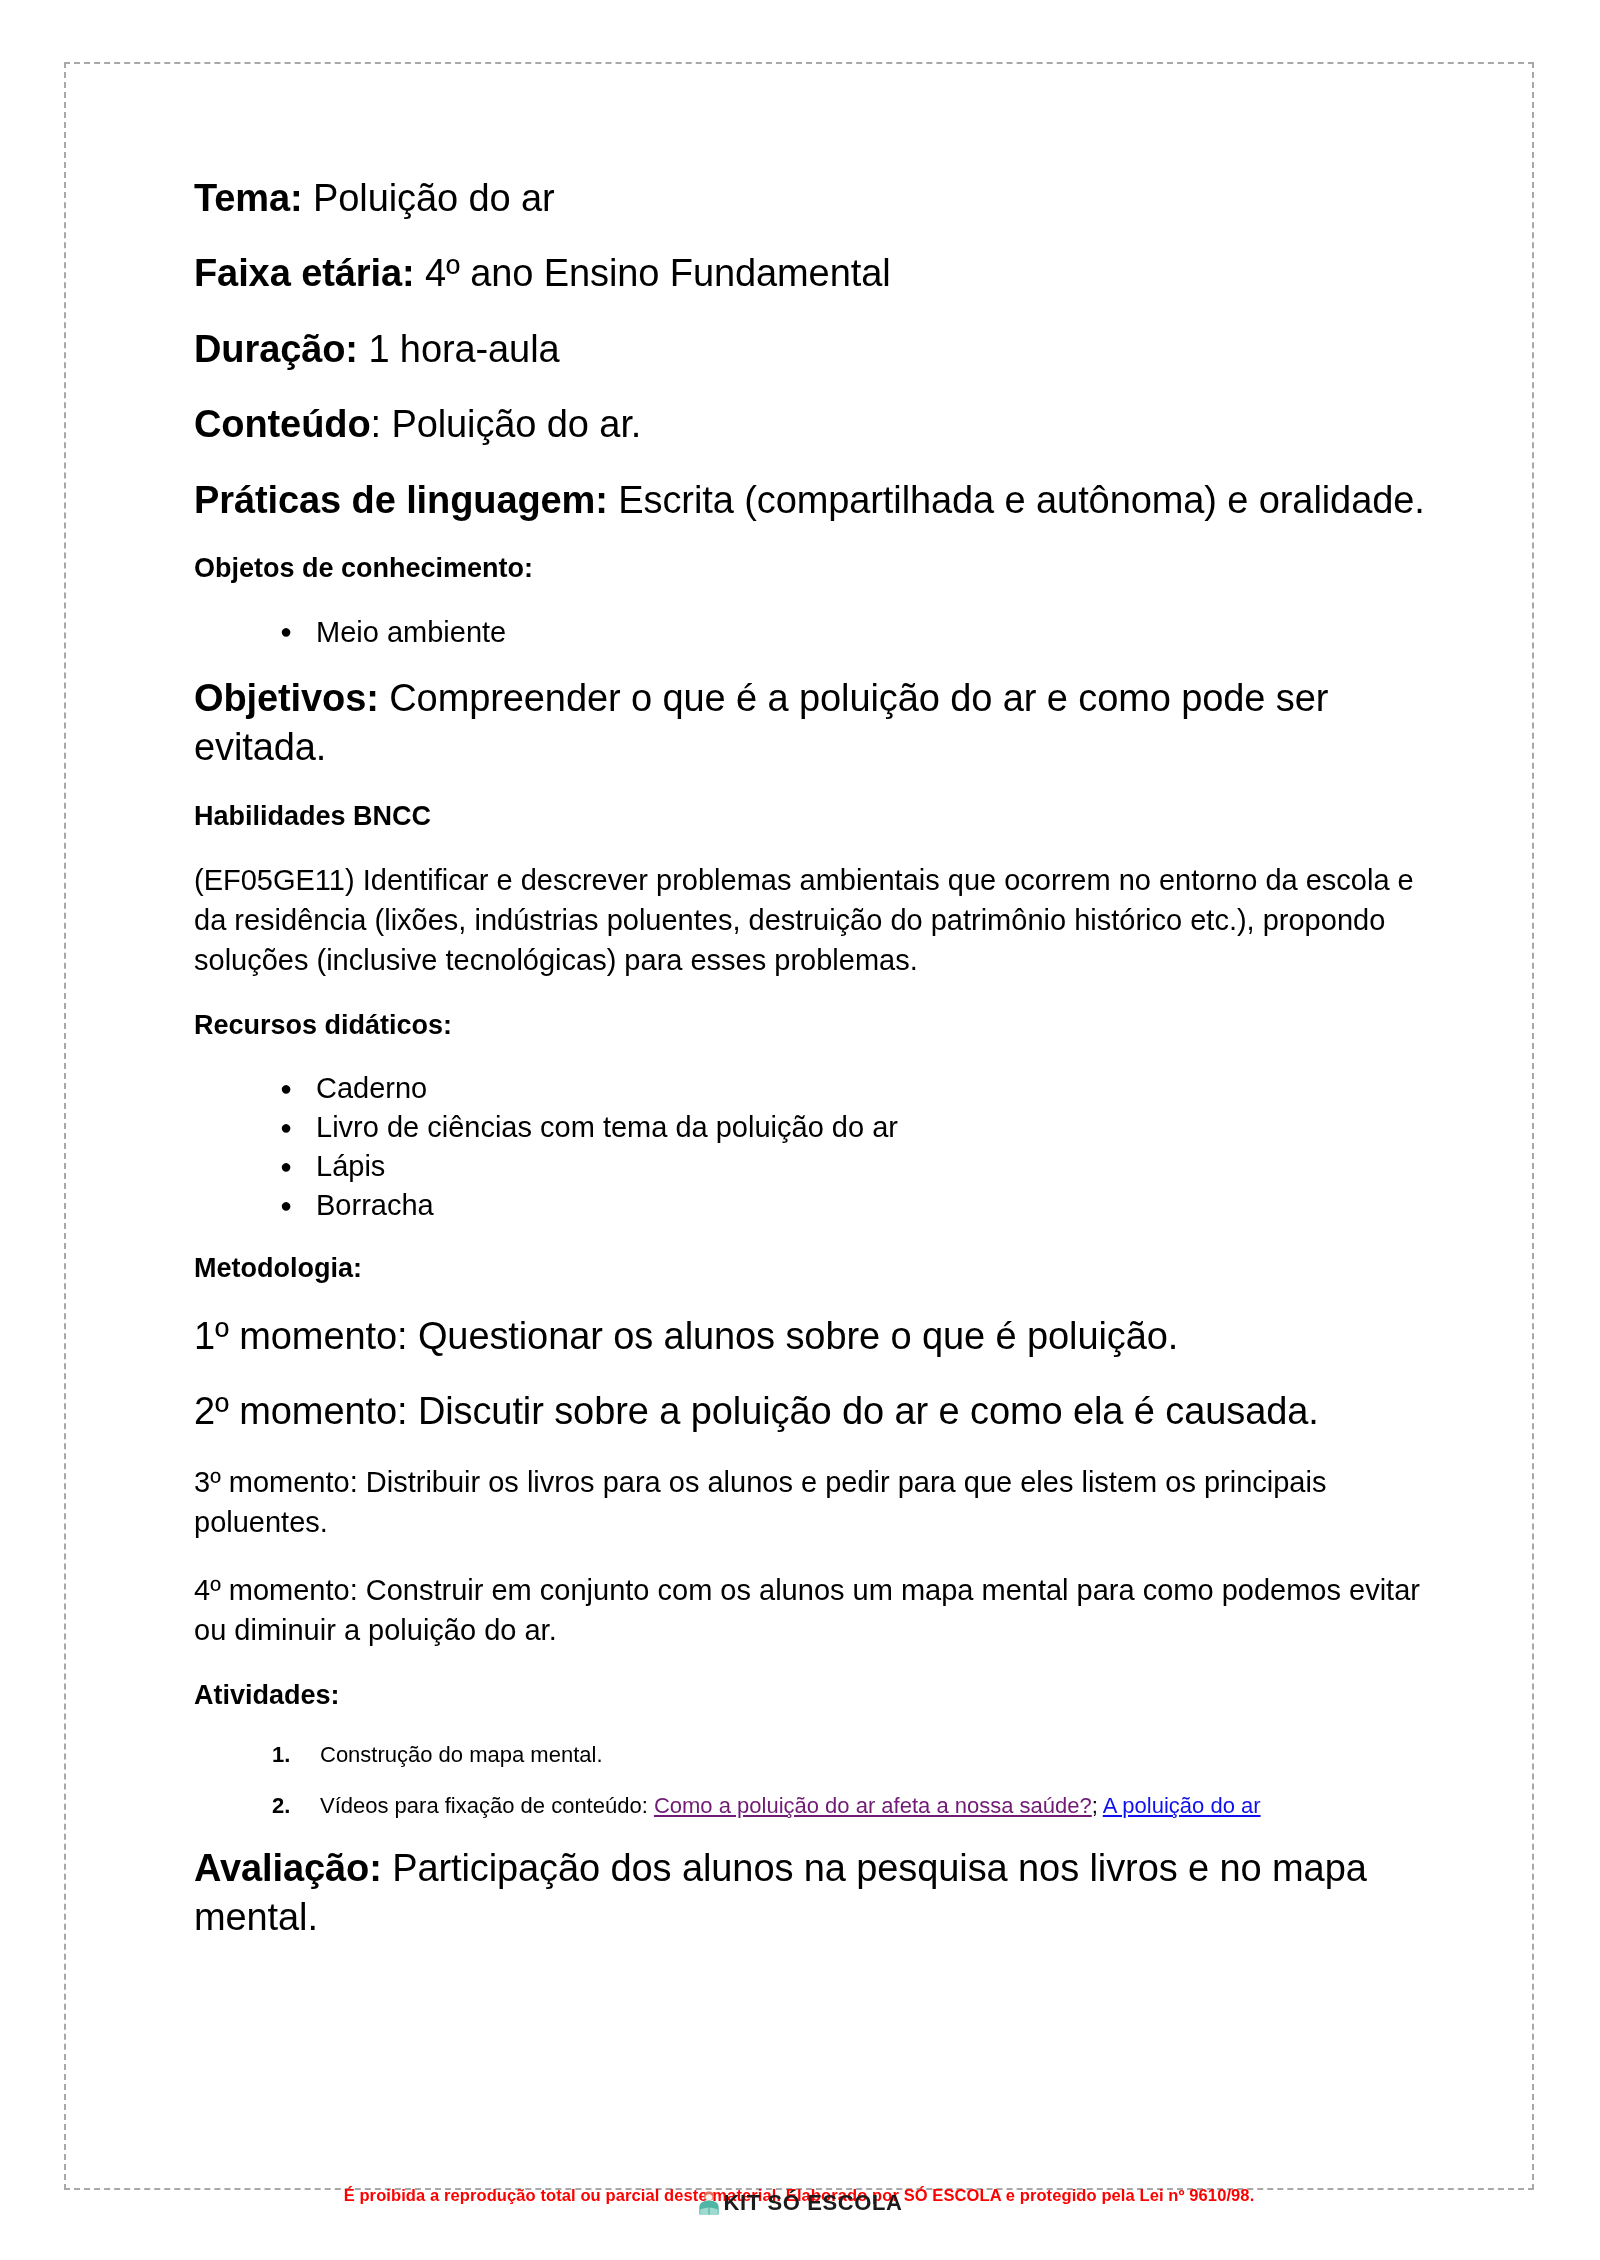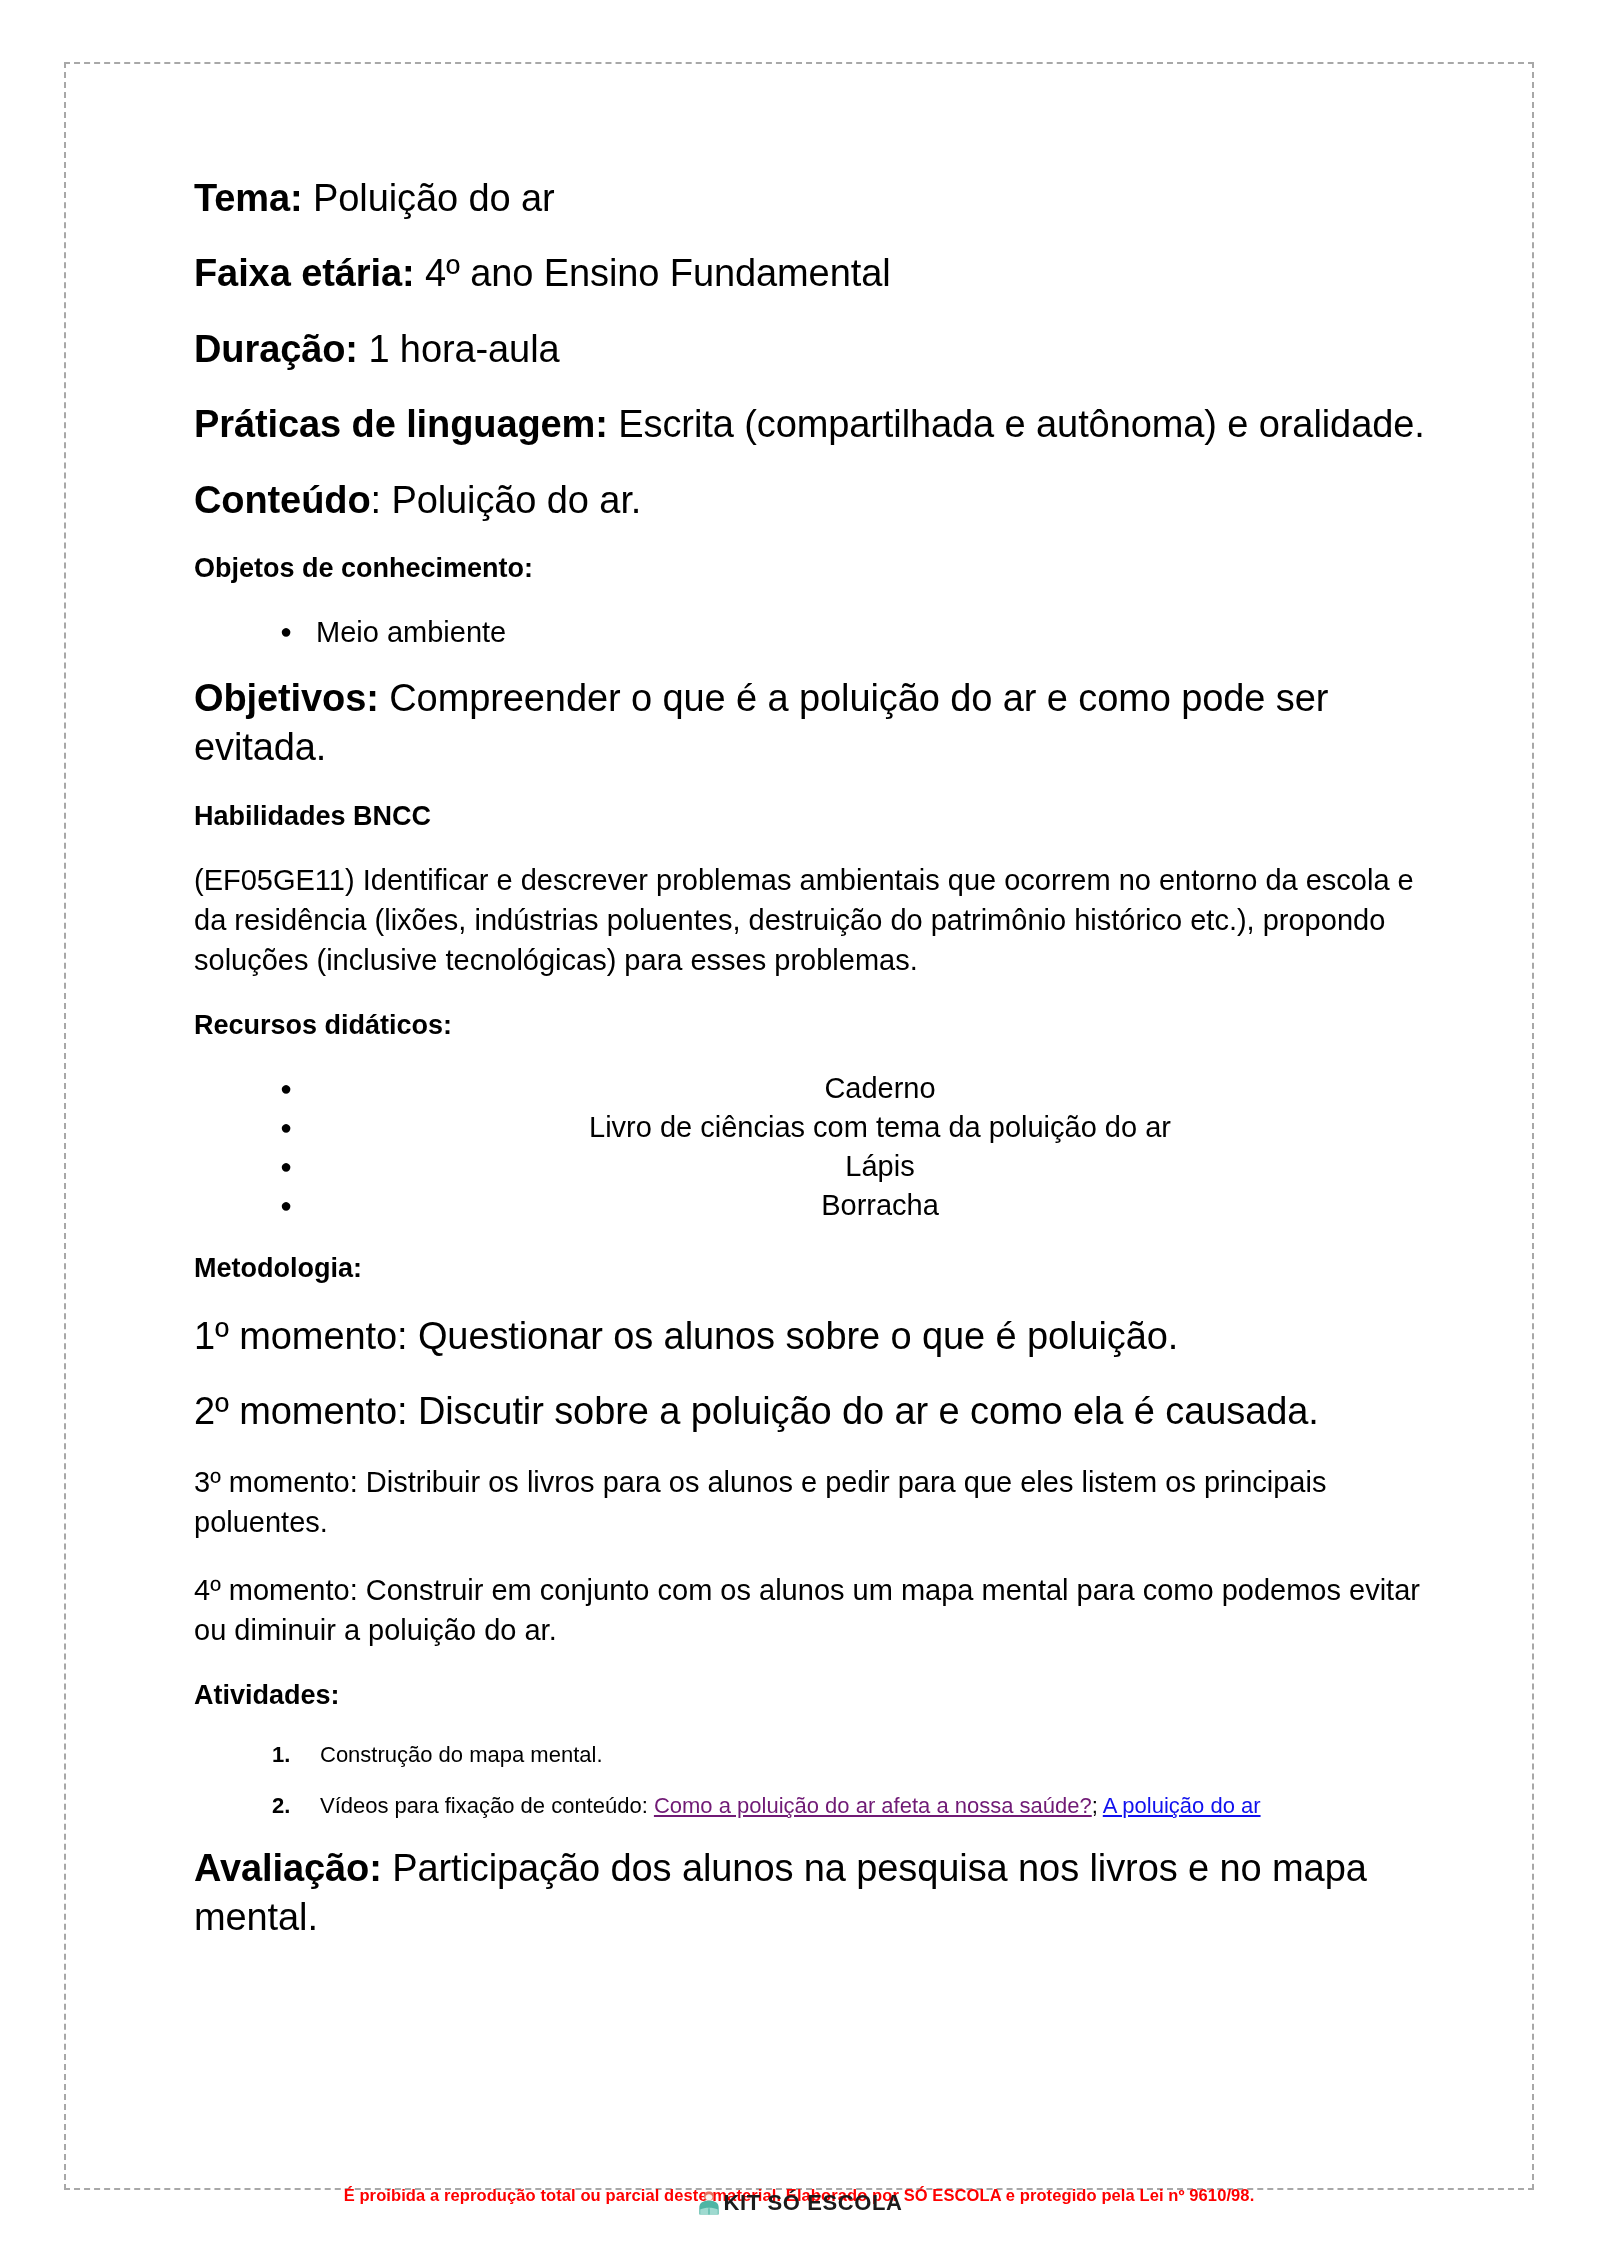--- a/index.html
+++ b/index.html
@@ -168,9 +168,9 @@
 
     <p class="para"><b>Duração:</b><span> 1 hora-aula</span></p>
 
+    <p class="para"><b>Conteúdo</b><span>: Poluição do ar.</span></p>
+
     <p class="para"><b>Práticas de linguagem:</b><span> Escrita (compartilhada e autônoma) e oralidade.</span></p>
-
-    <p class="para"><b>Conteúdo</b><span>: Poluição do ar.</span></p>
 
     <p class="heading">Objetos de conhecimento:</p>
 

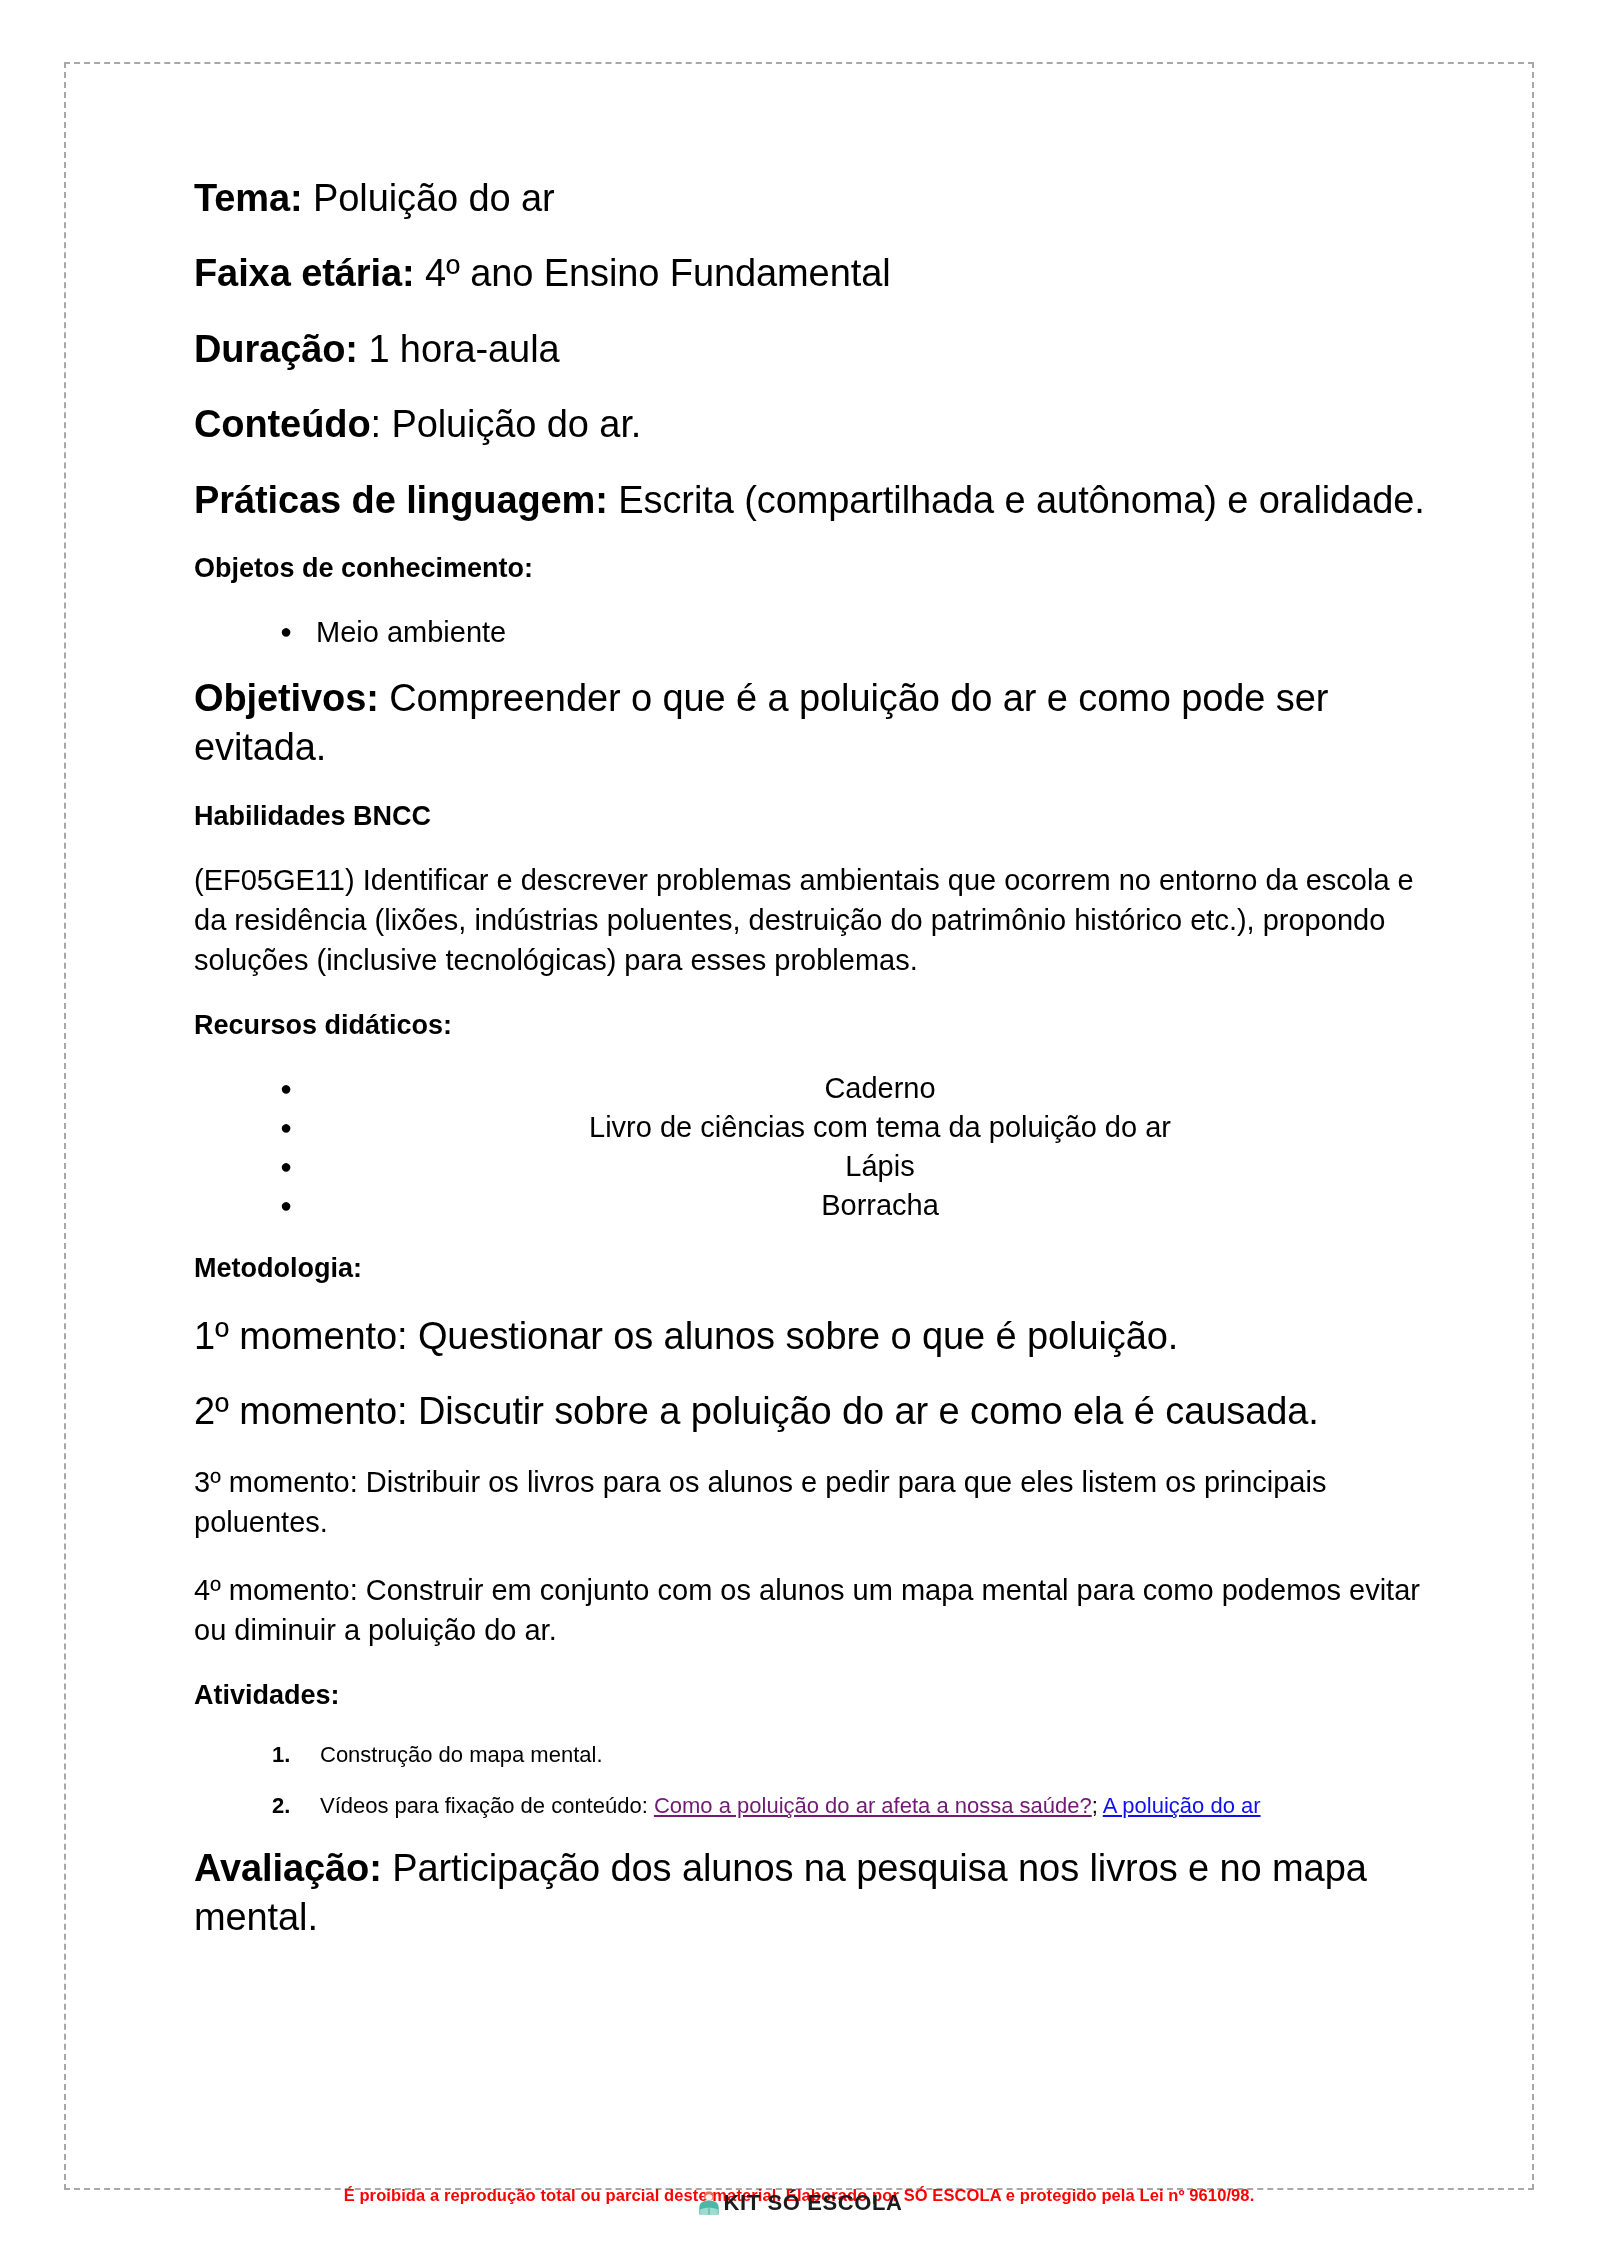--- a/index.html
+++ b/index.html
@@ -76,7 +76,6 @@
   }
   ul.bullets.loose li {
     line-height: 1.34;
-    text-align: center;
   }
   ul.bullets li::before {
     content: "\25CF";

